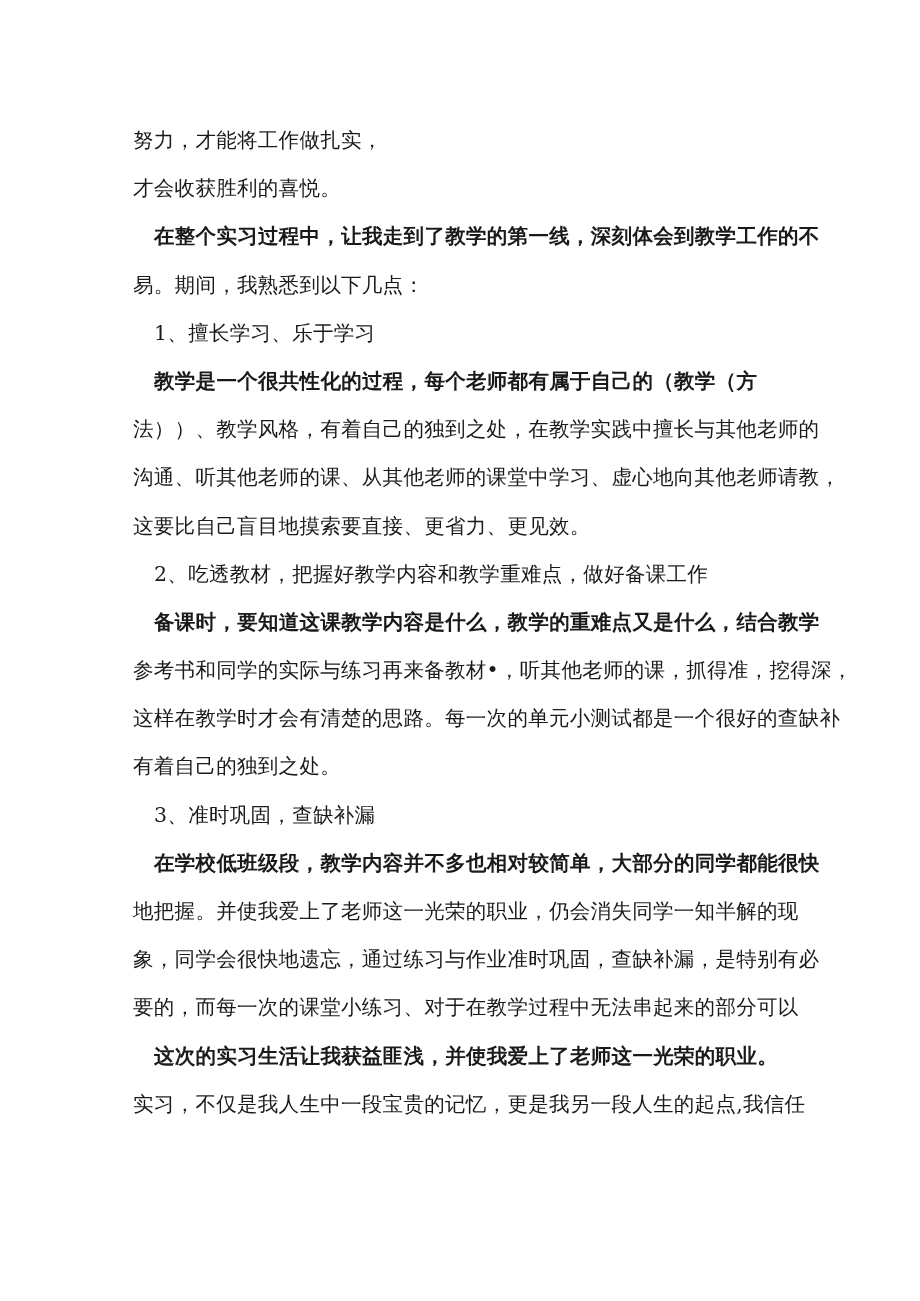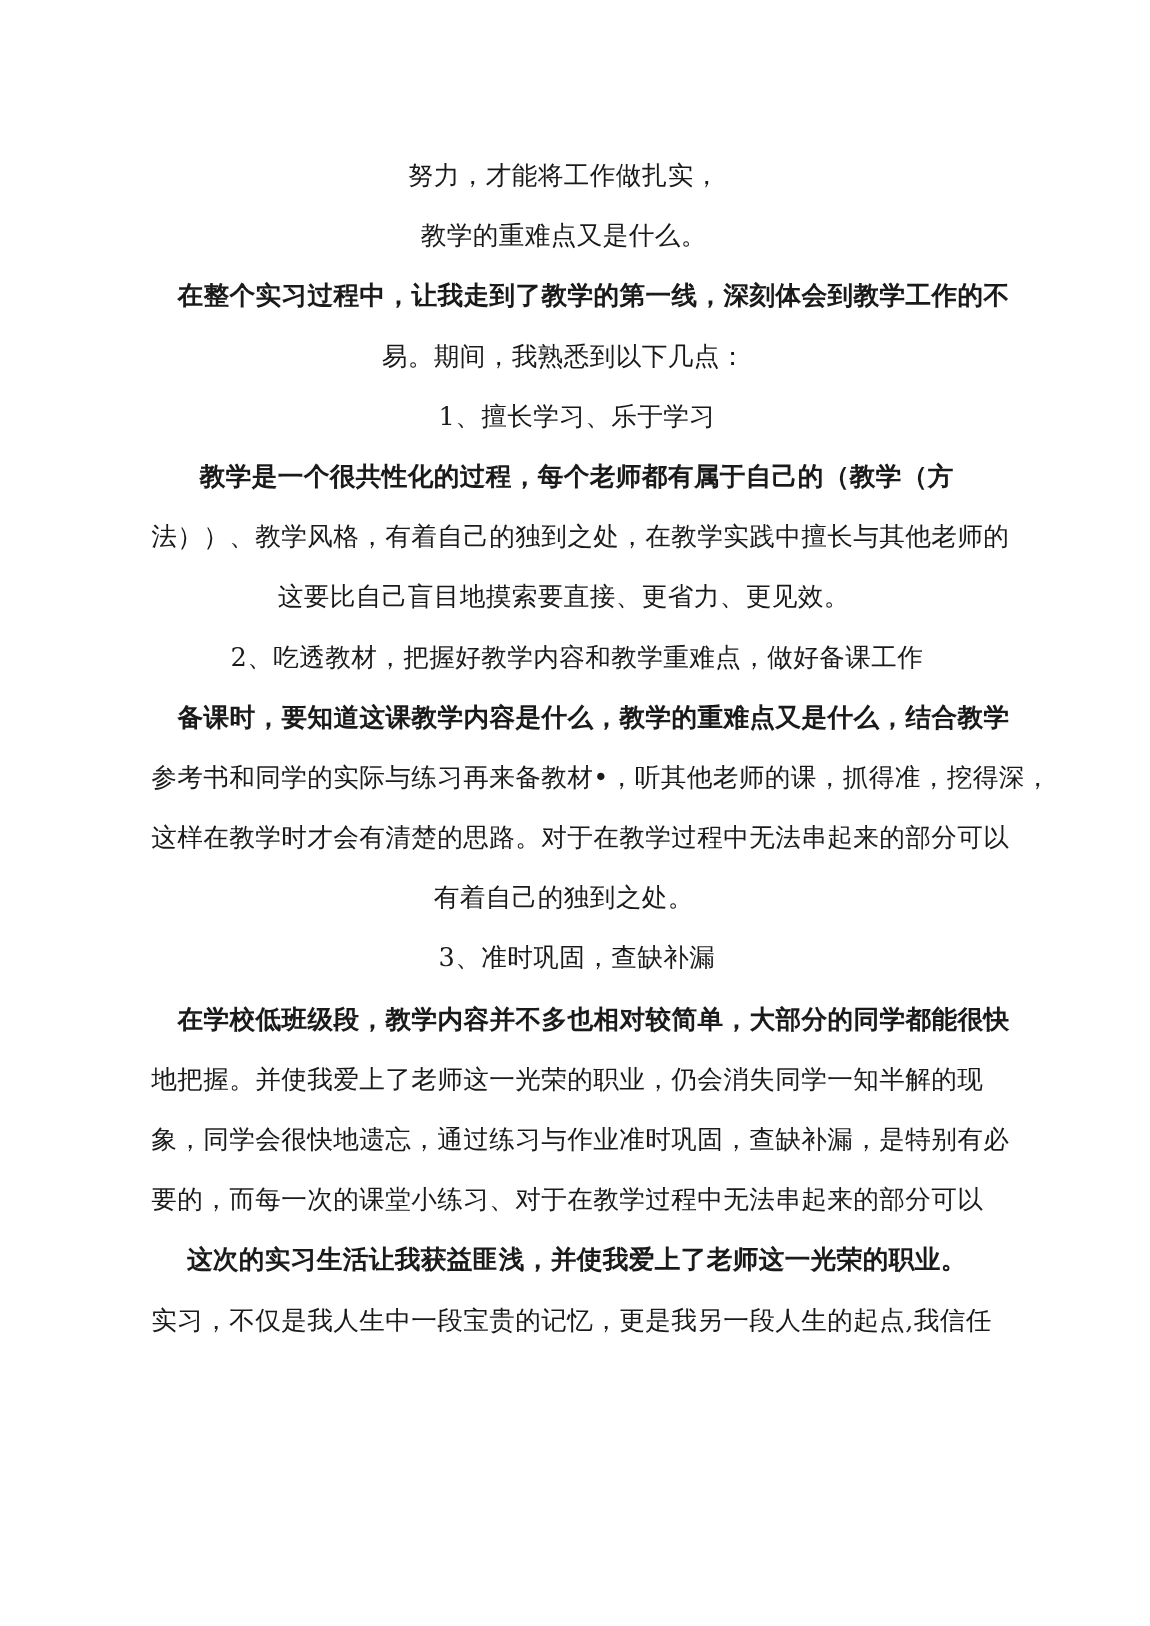--- a/index.html
+++ b/index.html
@@ -17,10 +17,9 @@
   }
   .page {
     position: absolute;
-    left: 121px;
+    left: 133px;
     top: 116px;
     width: 660px;
-    text-align: center;
   }
   .line {
     font-size: 20.5px;

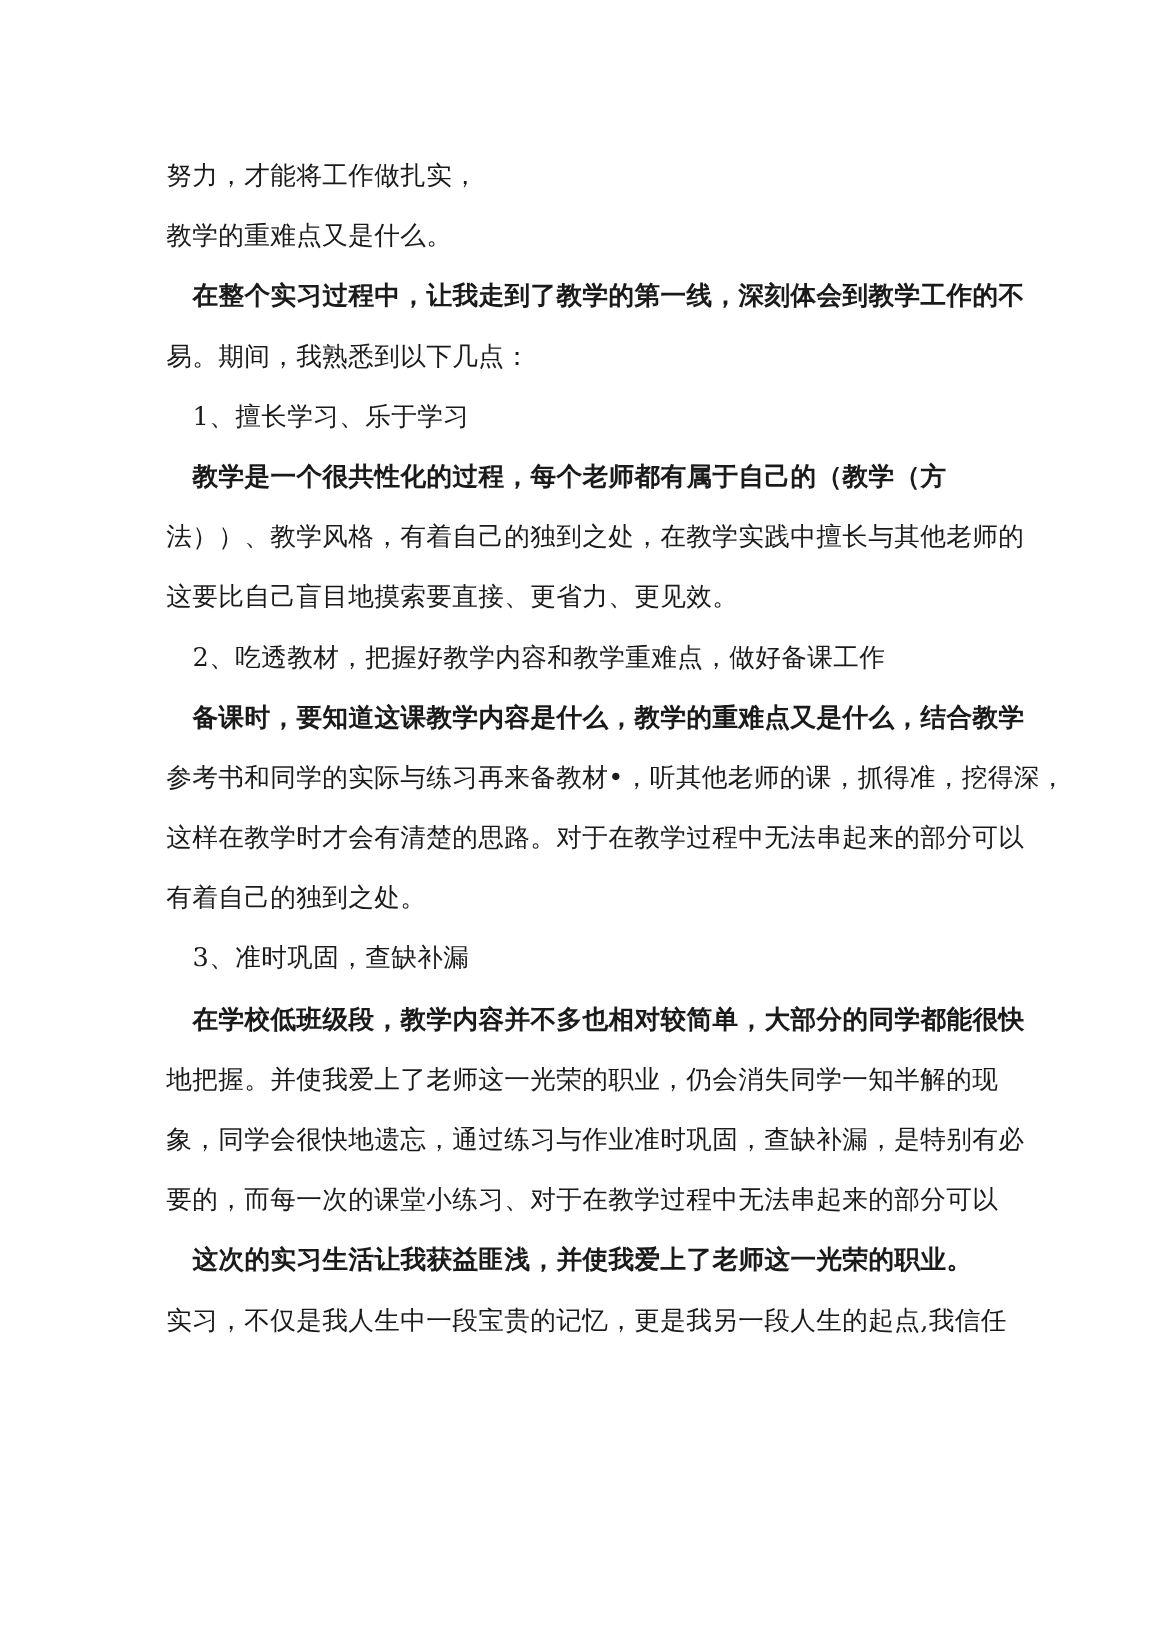--- a/index.html
+++ b/index.html
@@ -41,7 +41,7 @@
 
 <div class="page">
   <div class="line">努力，才能将工作做扎实，</div>
-  <div class="line">教学的重难点又是什么。</div>
+  <div class="line">才会收获胜利的喜悦。</div>
   <div class="line indent">在整个实习过程中，让我走到了教学的第一线，深刻体会到教学工作的不</div>
   <div class="line">易。期间，我熟悉到以下几点：</div>
   <div class="line heading">1、擅长学习、乐于学习</div>

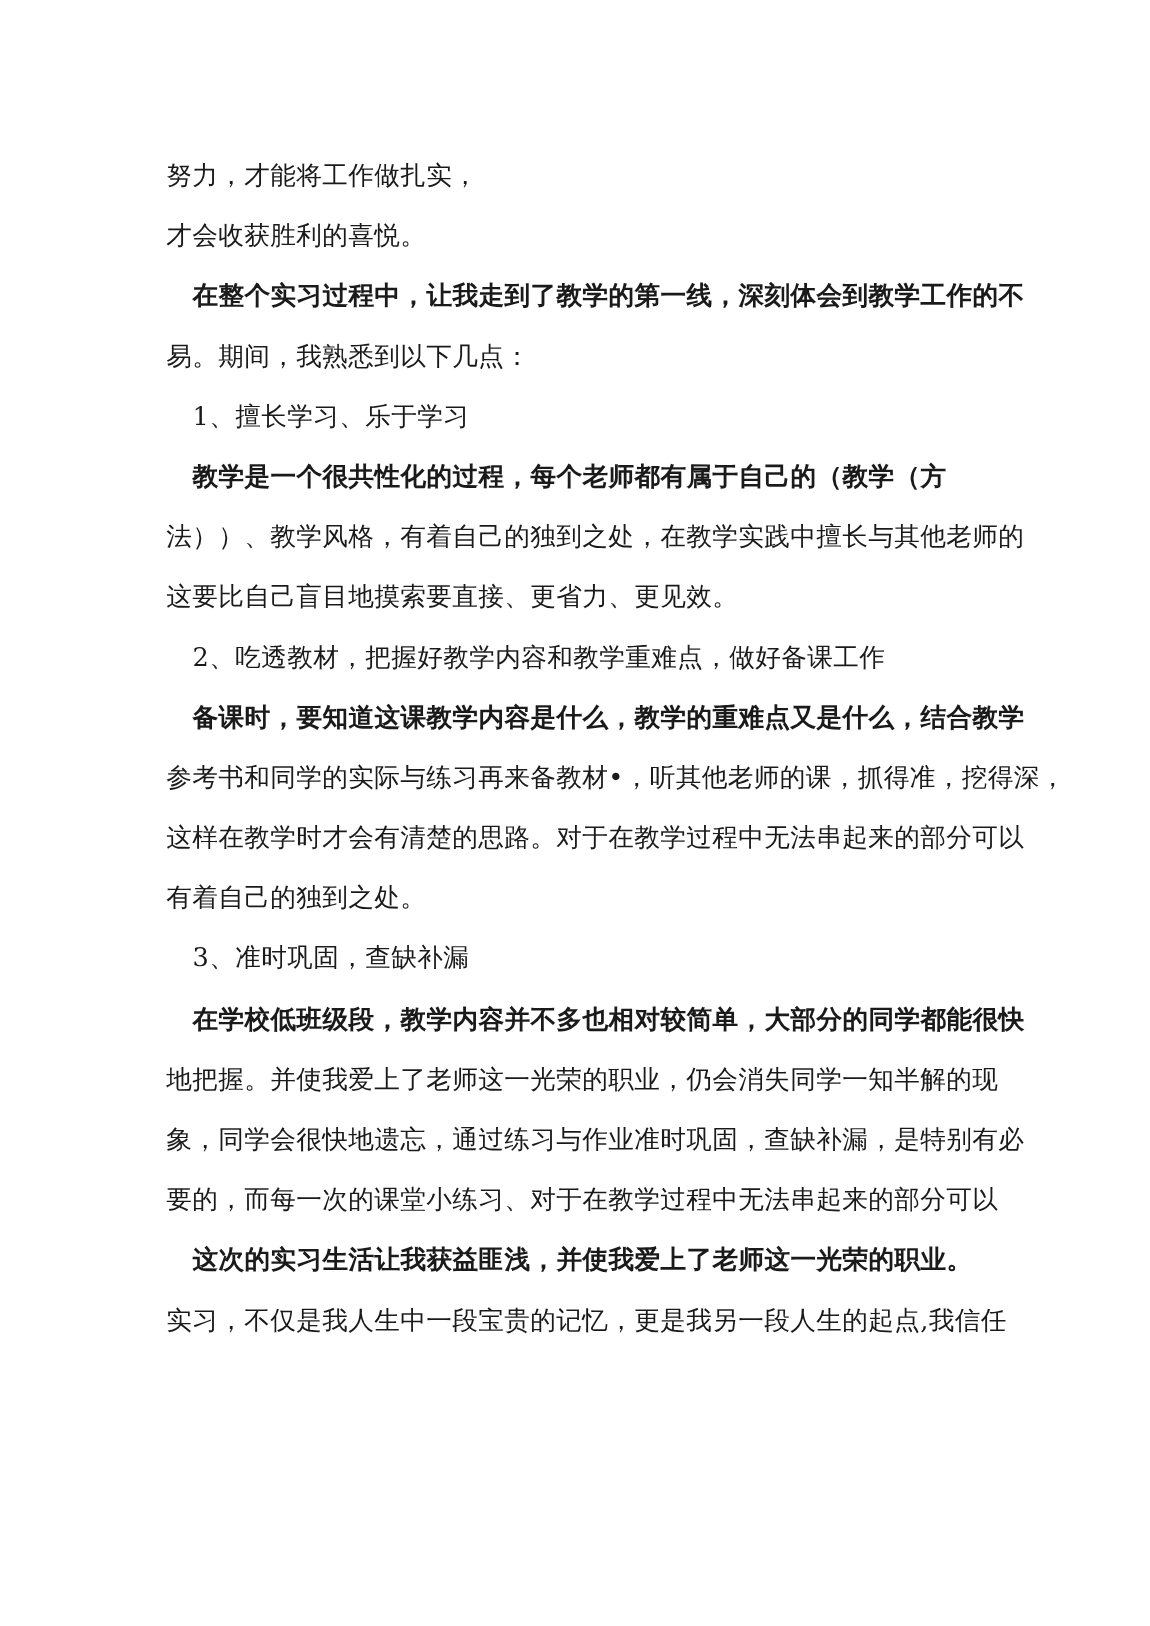--- a/index.html
+++ b/index.html
@@ -47,6 +47,7 @@
   <div class="line heading">1、擅长学习、乐于学习</div>
   <div class="line indent">教学是一个很共性化的过程，每个老师都有属于自己的（教学（方</div>
   <div class="line">法））、教学风格，有着自己的独到之处，在教学实践中擅长与其他老师的</div>
+  <div class="line">沟通、听其他老师的课、从其他老师的课堂中学习、虚心地向其他老师请教，</div>
   <div class="line">这要比自己盲目地摸索要直接、更省力、更见效。</div>
   <div class="line heading">2、吃透教材，把握好教学内容和教学重难点，做好备课工作</div>
   <div class="line indent">备课时，要知道这课教学内容是什么，教学的重难点又是什么，结合教学</div>

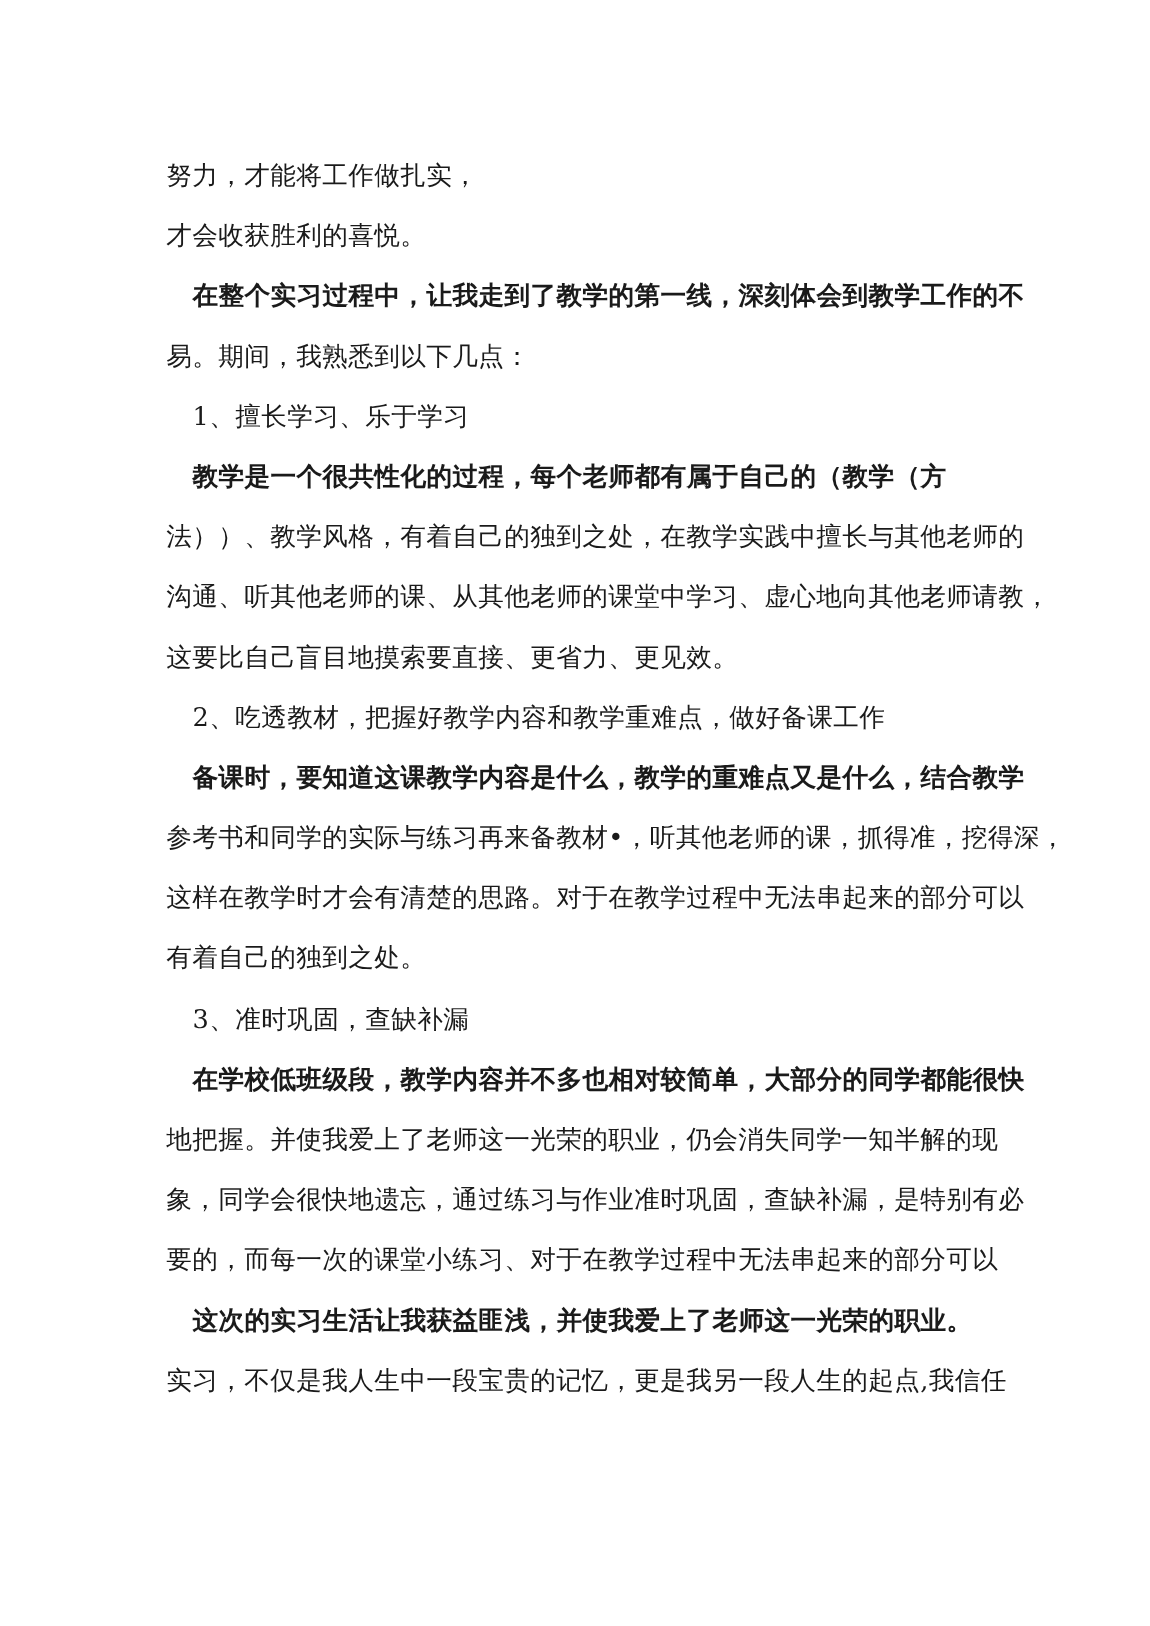--- a/index.html
+++ b/index.html
@@ -52,7 +52,7 @@
   <div class="line heading">2、吃透教材，把握好教学内容和教学重难点，做好备课工作</div>
   <div class="line indent">备课时，要知道这课教学内容是什么，教学的重难点又是什么，结合教学</div>
   <div class="line">参考书和同学的实际与练习再来备教材•，听其他老师的课，抓得准，挖得深，</div>
-  <div class="line">这样在教学时才会有清楚的思路。对于在教学过程中无法串起来的部分可以</div>
+  <div class="line">这样在教学时才会有清楚的思路。每一次的单元小测试都是一个很好的查缺补</div>
   <div class="line">有着自己的独到之处。</div>
   <div class="line heading">3、准时巩固，查缺补漏</div>
   <div class="line indent">在学校低班级段，教学内容并不多也相对较简单，大部分的同学都能很快</div>

